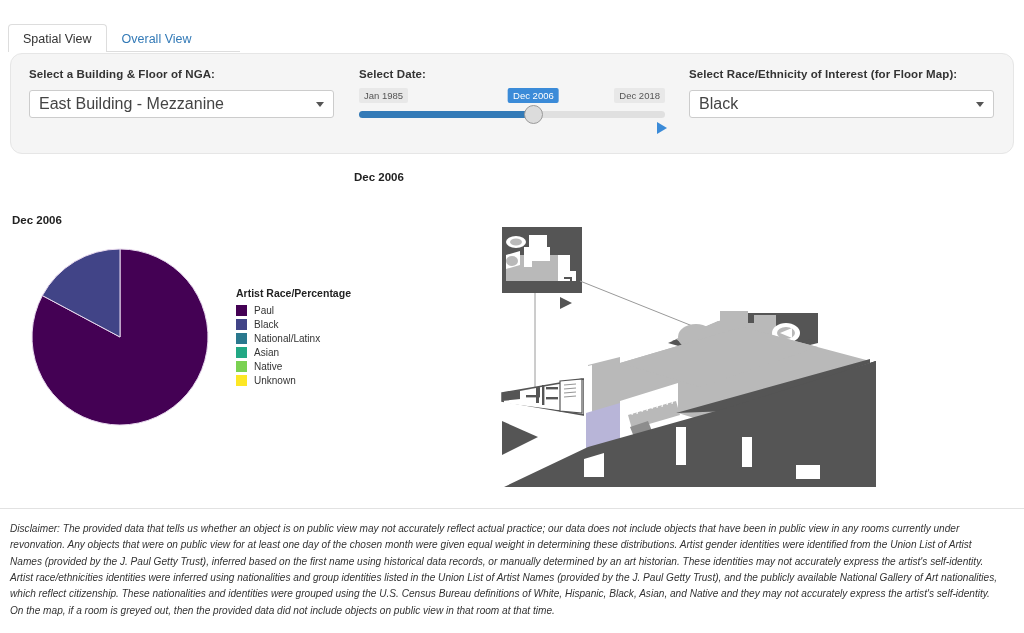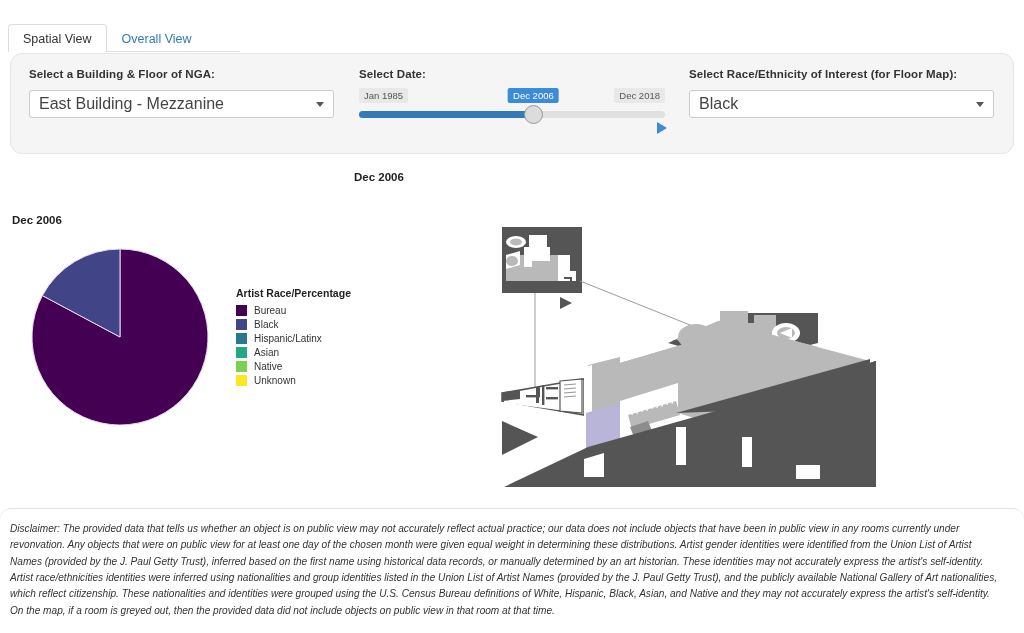--- a/index.html
+++ b/index.html
@@ -190,7 +190,7 @@
     <div id="legend-rows">
         <div class="legend-row">
           <span class="swatch" style="background: rgb(68, 1, 84);"></span>
-          <span class="legend-label">Bureau</span>
+          <span class="legend-label">Paul</span>
         </div>
         <div class="legend-row">
           <span class="swatch" style="background: rgb(65, 68, 135);"></span>

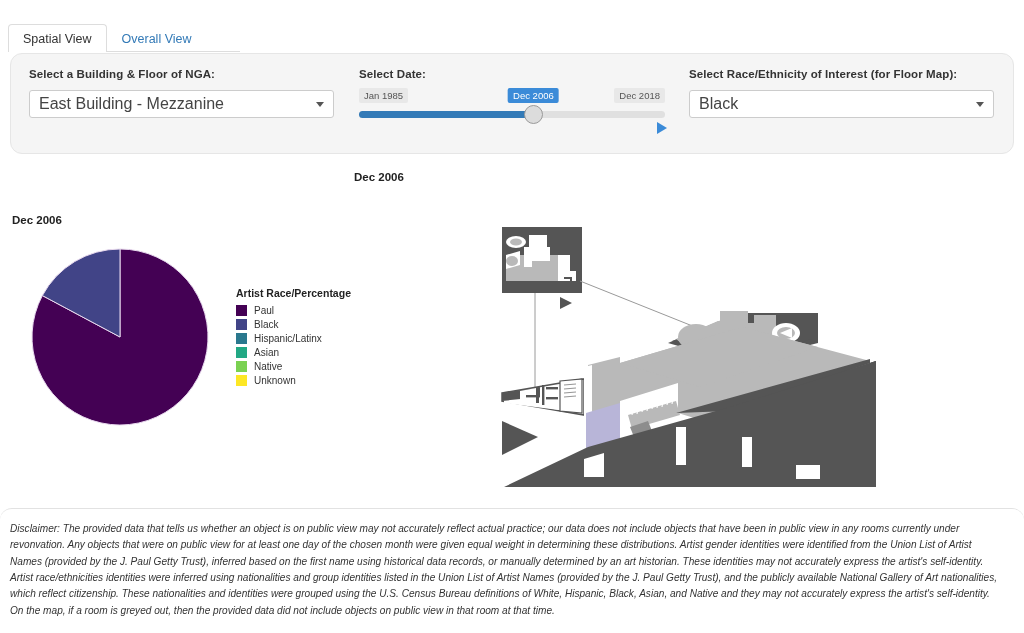--- a/index.html
+++ b/index.html
@@ -198,7 +198,7 @@
         </div>
         <div class="legend-row">
           <span class="swatch" style="background: rgb(42, 120, 142);"></span>
-          <span class="legend-label">Hispanic/Latinx</span>
+          <span class="legend-label">National/Latinx</span>
         </div>
         <div class="legend-row">
           <span class="swatch" style="background: rgb(34, 168, 132);"></span>

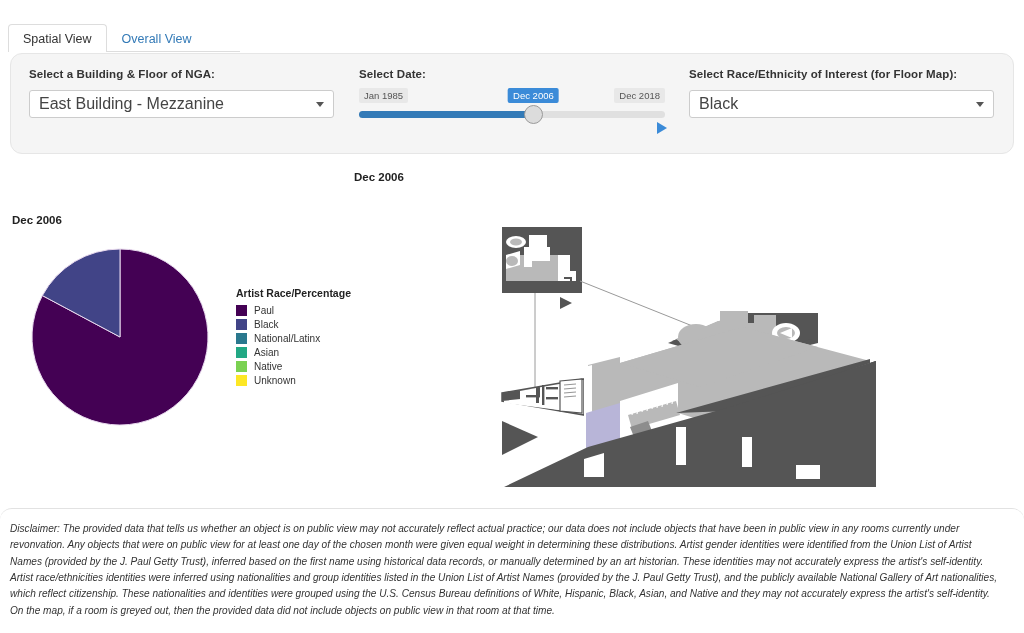--- a/index.html
+++ b/index.html
@@ -127,7 +127,7 @@
     position: absolute; left: 0px; top: 508px; width: 1024px; height: 125px;
     border-top: 1px solid #e2e2e2; padding: 12px 18px 0 10px;
     font-size: 10.1px; font-style: italic; color: #333333;
-    line-height: 1.62; text-align: left; border-radius: 12px;
+    line-height: 1.62; text-align: left;
   }
 </style>
 </head>

